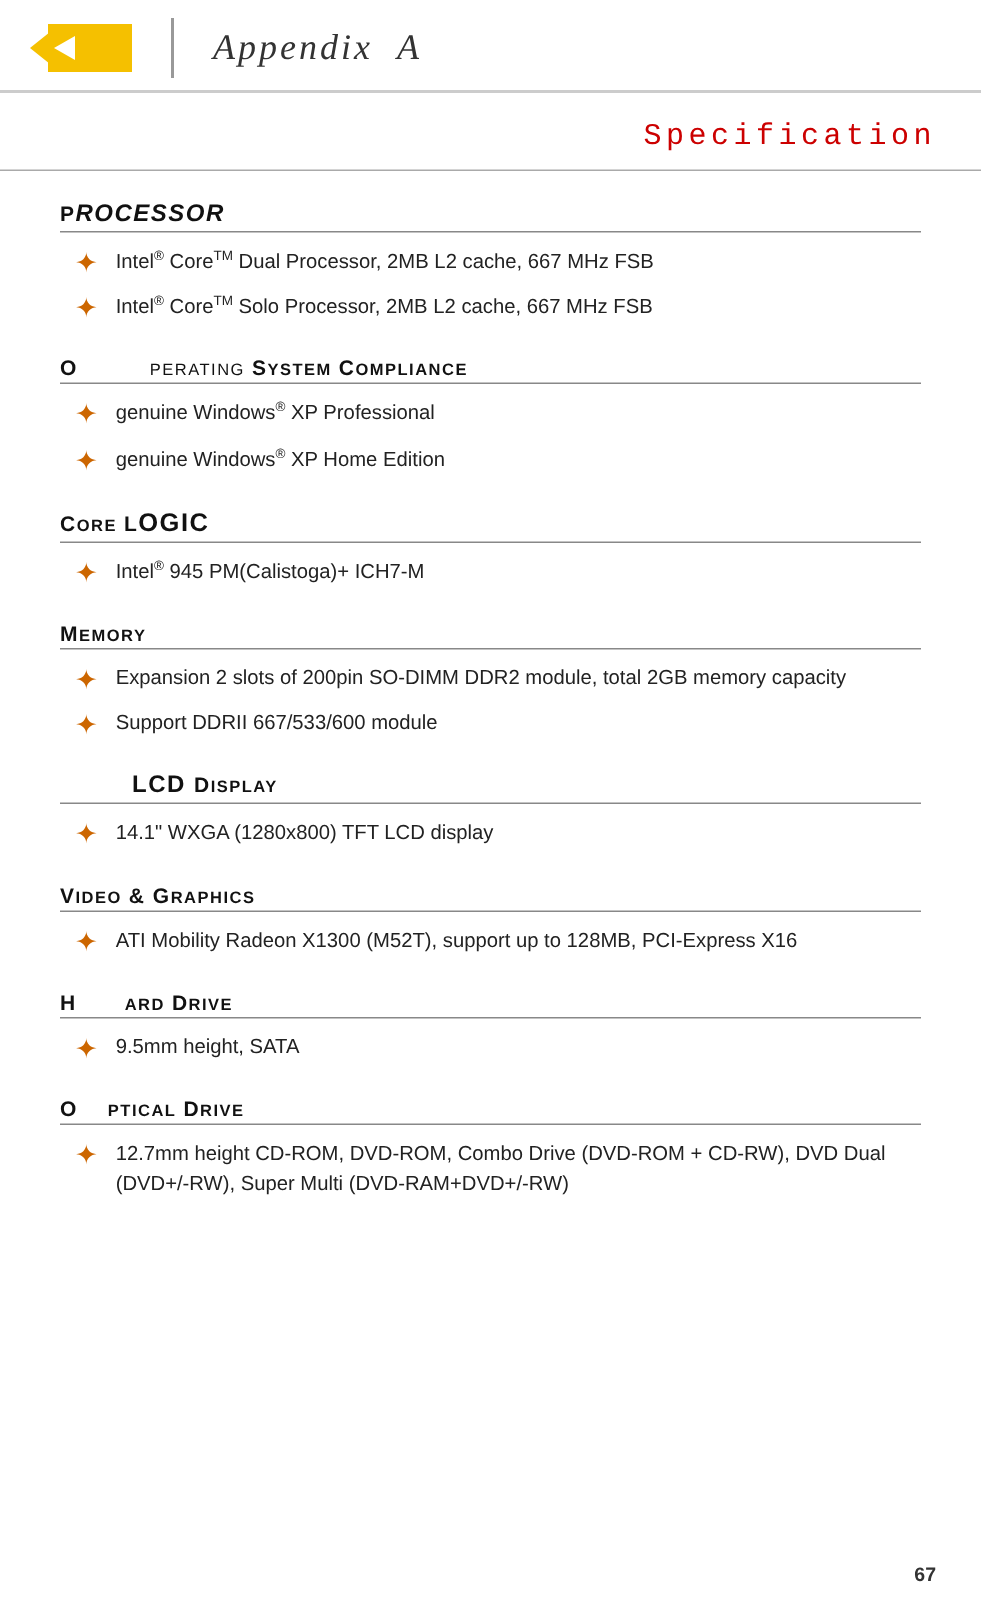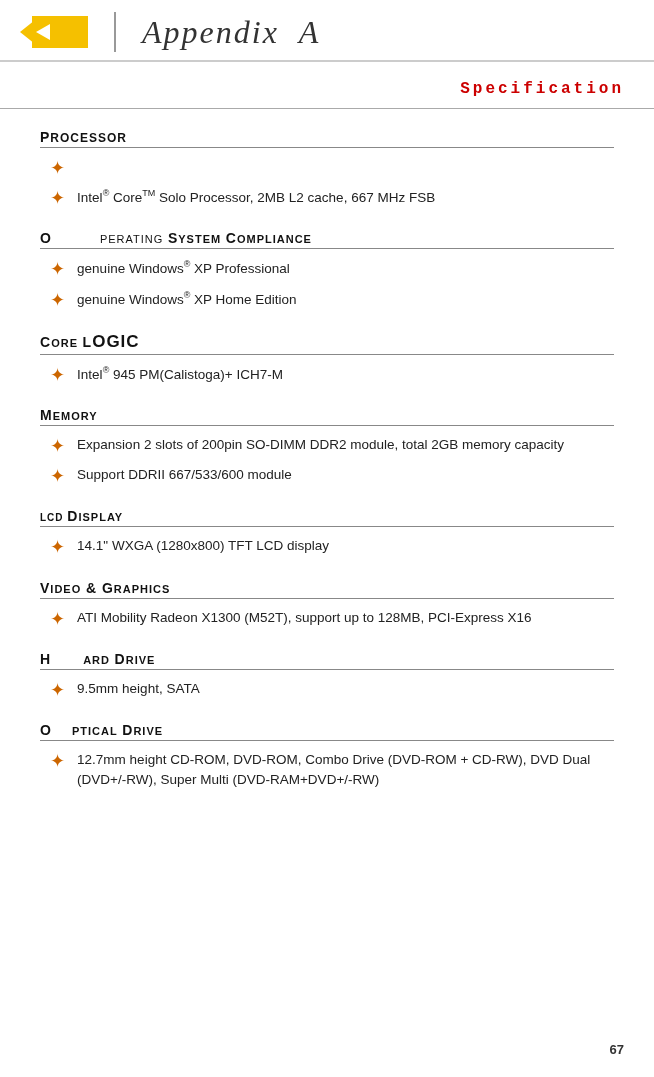--- a/index.html
+++ b/index.html
@@ -29,7 +29,7 @@
     }
     .header-title {
       font-family: 'Times New Roman', Times, serif;
-      font-size: 32px;
+      font-size: 24px;
       font-style: italic;
       color: #333;
       letter-spacing: 2px;

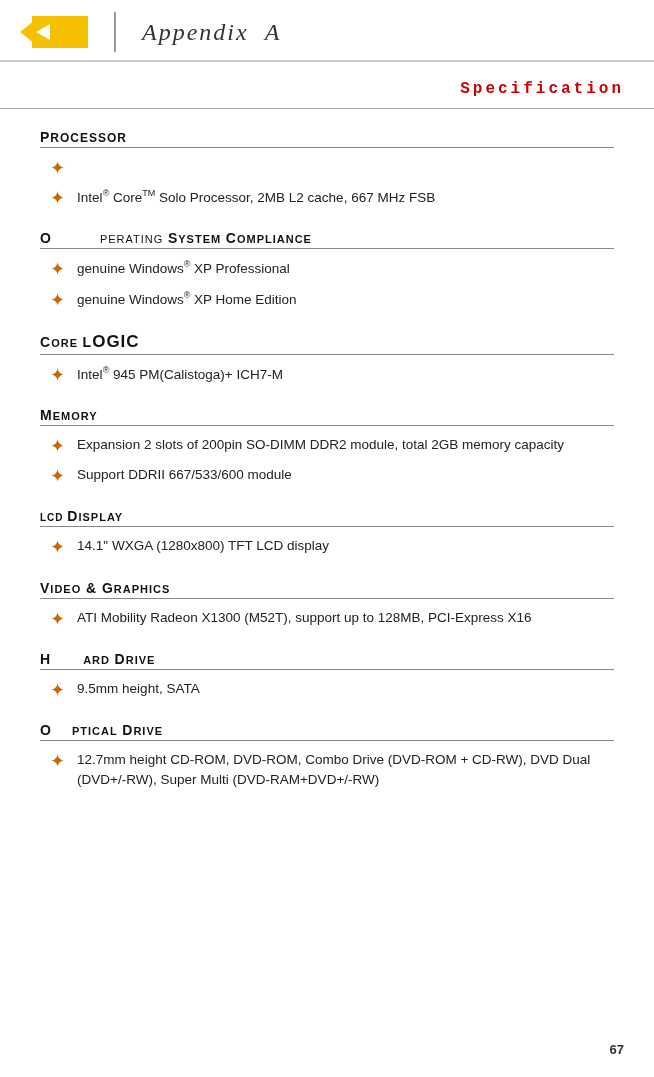--- a/index.html
+++ b/index.html
@@ -44,8 +44,8 @@
     }
     .page-title {
       font-family: 'Courier New', Courier, monospace;
-      font-size: 16px;
-      font-weight: bold;
+      font-size: 20px;
+      font-weight: normal;
       color: #cc0000;
       letter-spacing: 3px;
     }

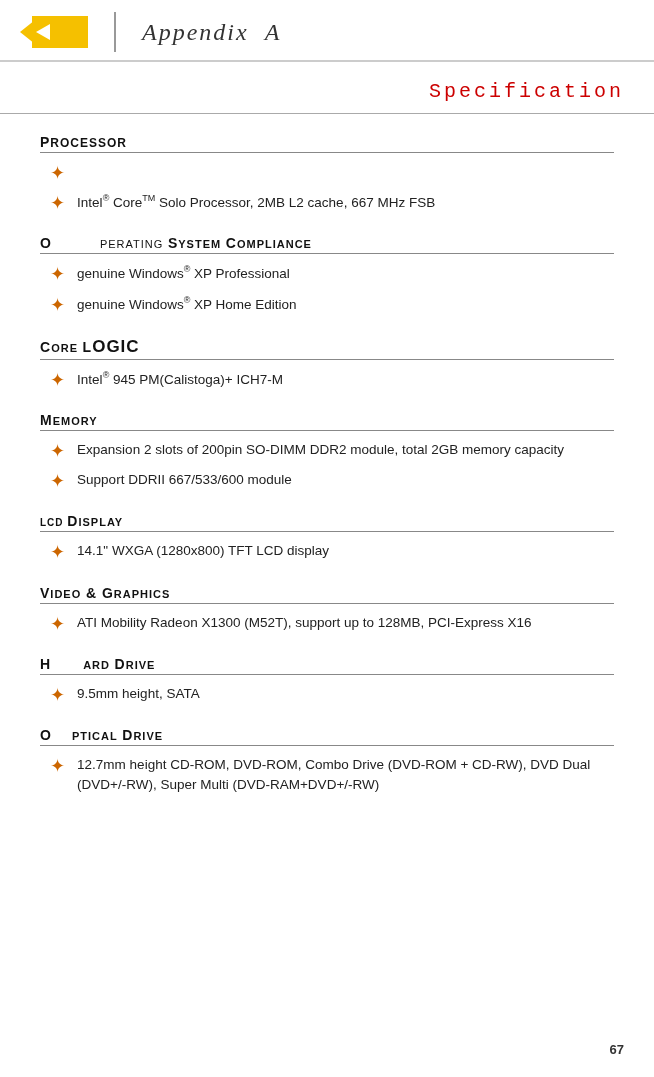--- a/index.html
+++ b/index.html
@@ -175,7 +175,7 @@
   <div class="section">
     <div class="section-header">
       <span class="section-title">
-        <span style="font-size:14px;font-weight:bold;">P</span><span style="font-size:12px;font-weight:bold;text-transform:uppercase;">rocessor</span>
+        <span style="font-size:14px;font-weight:bold;">P</span><span style="font-size:16px;font-weight:bold;text-transform:uppercase;font-style:italic;">rocessor</span>
       </span>
     </div>
     <ul class="item-list">

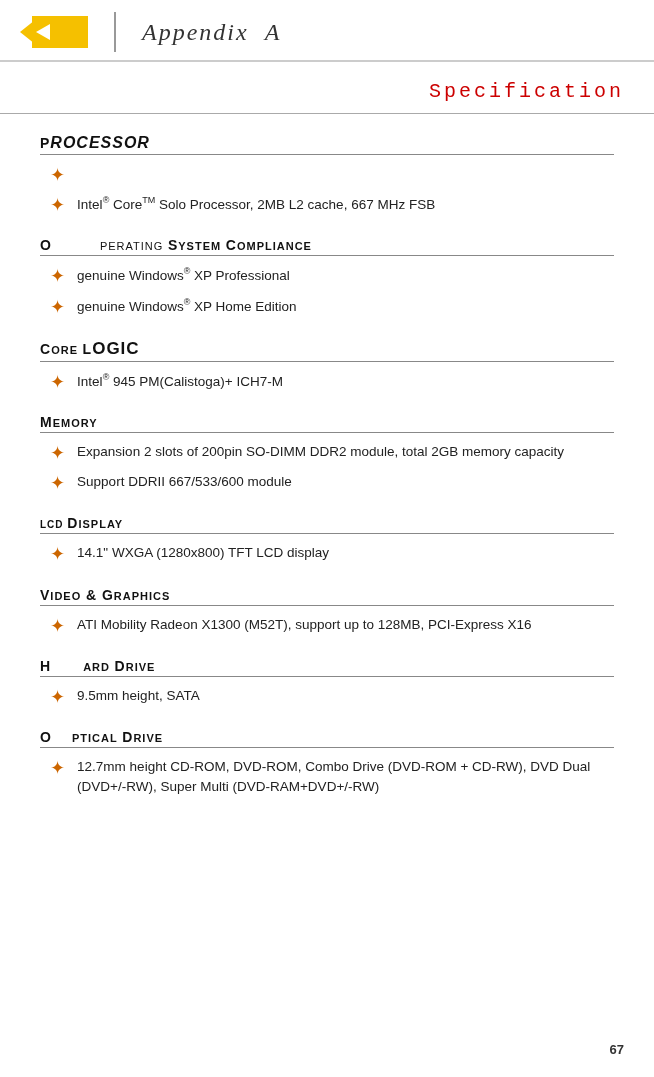--- a/index.html
+++ b/index.html
@@ -181,6 +181,7 @@
     <ul class="item-list">
       <li>
         <span class="bullet-icon">✦</span>
+        <span class="item-text">Intel<sup>®</sup> Core<sup>TM</sup> Dual Processor, 2MB L2 cache, 667 MHz FSB</span>
       </li>
       <li>
         <span class="bullet-icon">✦</span>

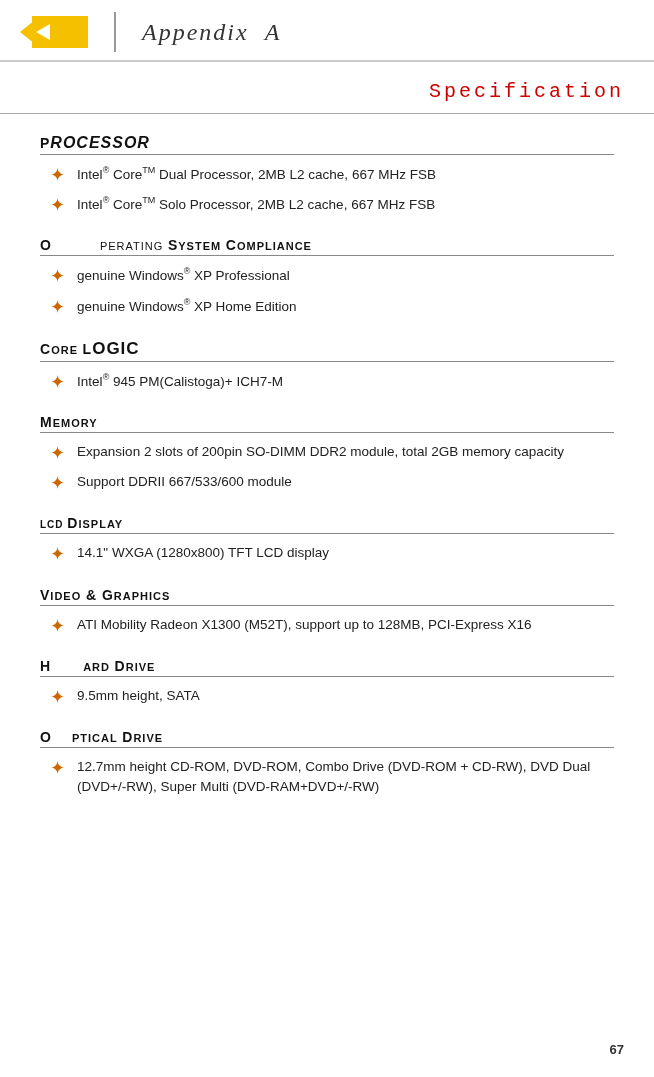--- a/index.html
+++ b/index.html
@@ -246,7 +246,7 @@
   <div class="section">
     <div class="section-header">
       <span class="section-title">
-        <span style="font-size:10px;font-weight:bold;">LCD </span>
+        <span style="font-size:16px;font-weight:bold;margin-left:48px;">LCD </span>
         <span style="font-size:14px;font-weight:bold;">D</span><span style="font-size:11px;font-weight:bold;text-transform:uppercase;">isplay</span>
       </span>
     </div>

